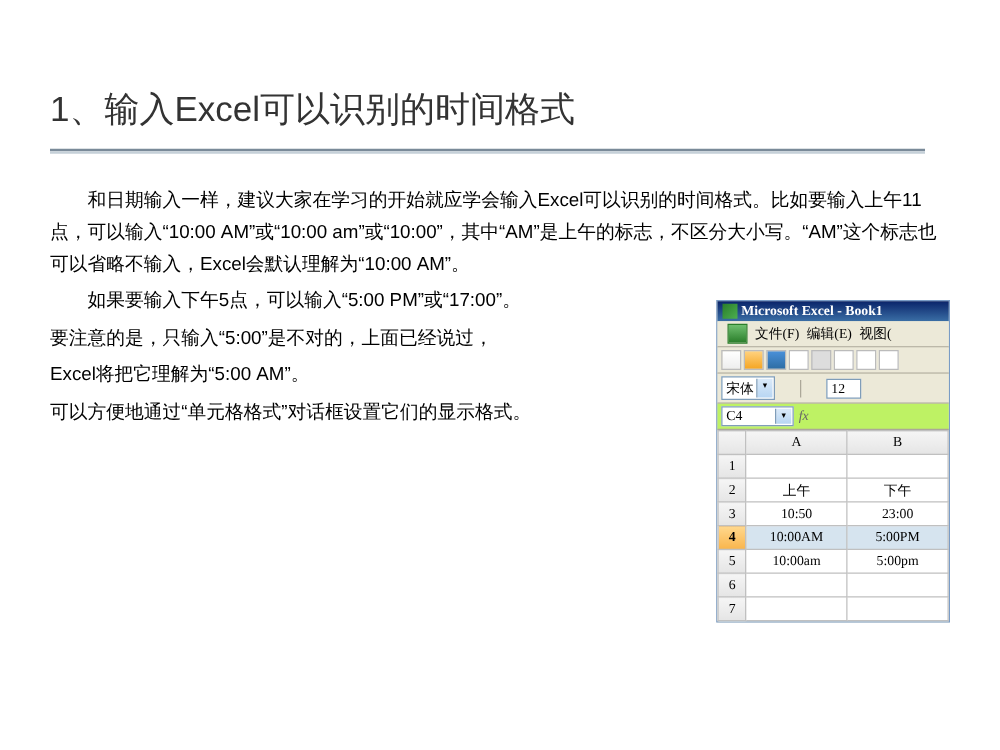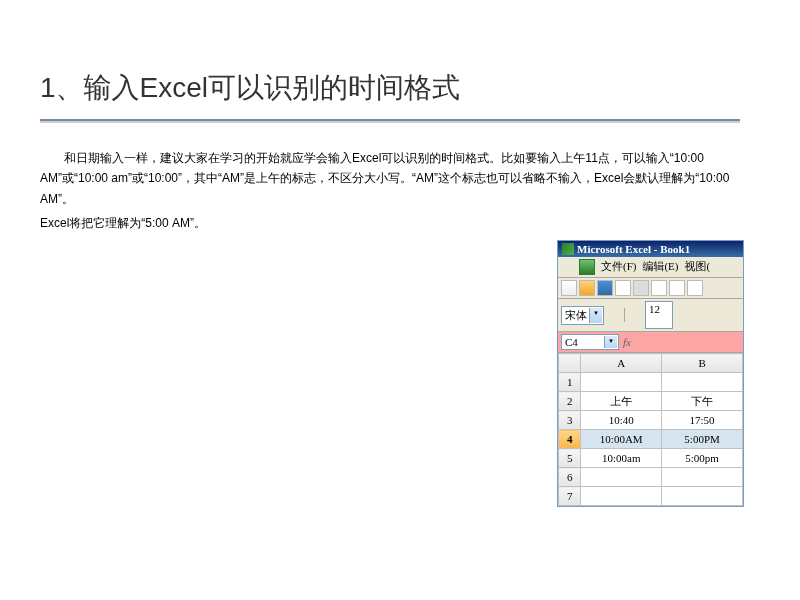--- a/index.html
+++ b/index.html
@@ -8,7 +8,7 @@
 .underline{height:4px;width:700px;margin-bottom:25px}
 .ul-top{height:2px;background:#7a8a99}
 .ul-bot{height:2px;background:#c5d0d8}
-.body-text{font-size:12px;line-height:1.7;color:#000}
+.body-text{font-size:15px;line-height:1.7;color:#000}
 .body-text p{margin:0 0 4px 0;text-indent:2em}
 .para-narrow{width:540px}
 .excel-shot{position:absolute;right:56px;top:240px;width:185px;border:1px solid #7a9cc6;background:#ece9d8;font-family:"SimSun","Tahoma";font-size:11px}

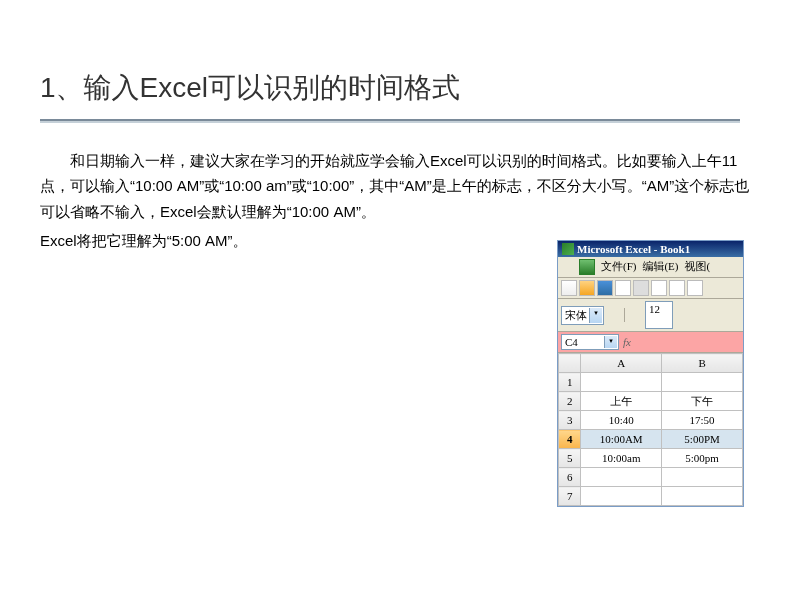--- a/index.html
+++ b/index.html
@@ -49,6 +49,7 @@
   </div>
   <div class="body-text">
     <p>和日期输入一样，建议大家在学习的开始就应学会输入Excel可以识别的时间格式。比如要输入上午11点，可以输入“10:00 AM”或“10:00 am”或“10:00”，其中“AM”是上午的标志，不区分大小写。“AM”这个标志也可以省略不输入，Excel会默认理解为“10:00 AM”。</p>
+    <p class="para-narrow">如果要输入下午5点，可以输入“5:00 PM”或“17:00”。</p>
     <p class="para-narrow" style="text-indent:0">Excel将把它理解为“5:00 AM”。</p>
   </div>
 

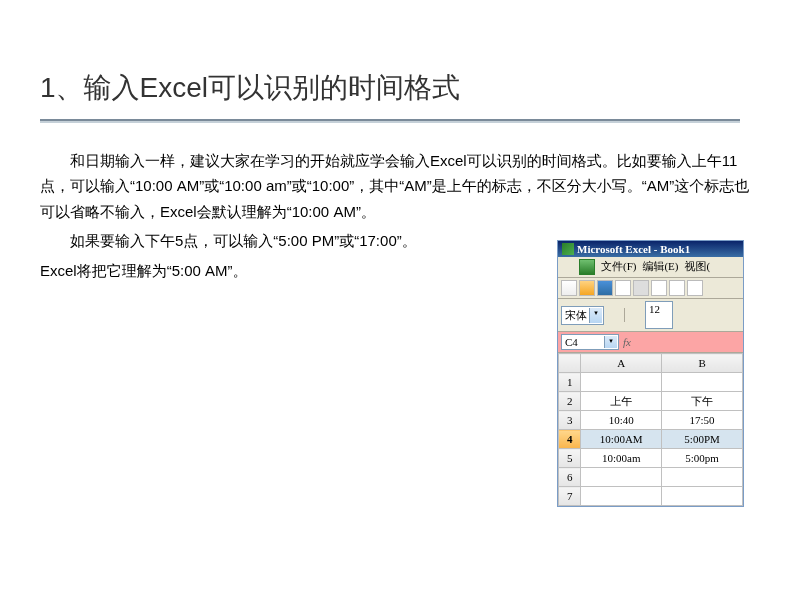--- a/index.html
+++ b/index.html
@@ -11,7 +11,7 @@
 .body-text{font-size:15px;line-height:1.7;color:#000}
 .body-text p{margin:0 0 4px 0;text-indent:2em}
 .para-narrow{width:540px}
-.excel-shot{position:absolute;right:56px;top:240px;width:185px;border:1px solid #7a9cc6;background:#ece9d8;font-family:"SimSun","Tahoma";font-size:11px}
+.excel-shot{position:absolute;right:40px;top:240px;width:185px;border:1px solid #7a9cc6;background:#ece9d8;font-family:"SimSun","Tahoma";font-size:11px}
 .ex-title{background:linear-gradient(to bottom,#0a246a,#3a6ea5);color:#fff;padding:2px 4px;font-weight:bold;display:flex;align-items:center;gap:3px}
 .ex-logo{width:12px;height:12px;background:linear-gradient(135deg,#2a7e2a,#4caf50);display:inline-block}
 .ex-menu{background:#ece9d8;padding:2px 21px;display:flex;gap:6px;border-bottom:1px solid #aca899}

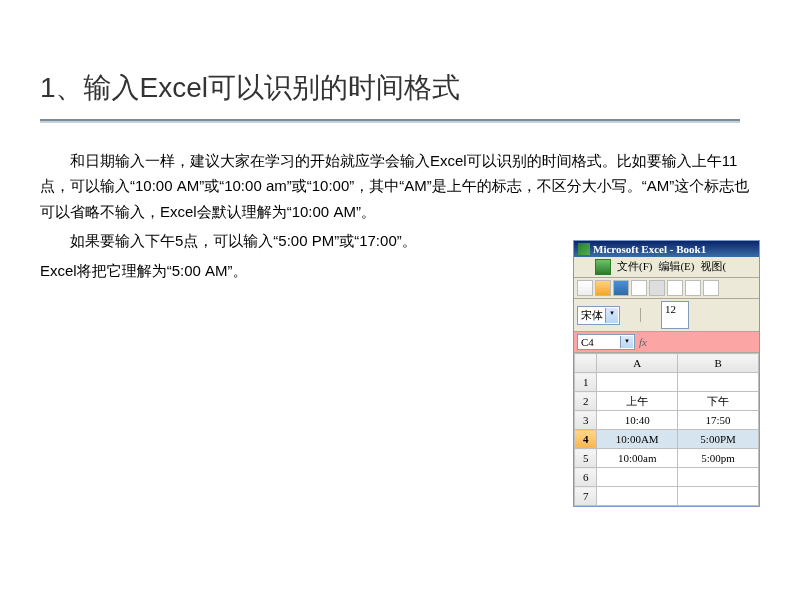--- a/index.html
+++ b/index.html
@@ -50,6 +50,7 @@
   <div class="body-text">
     <p>和日期输入一样，建议大家在学习的开始就应学会输入Excel可以识别的时间格式。比如要输入上午11点，可以输入“10:00 AM”或“10:00 am”或“10:00”，其中“AM”是上午的标志，不区分大小写。“AM”这个标志也可以省略不输入，Excel会默认理解为“10:00 AM”。</p>
     <p class="para-narrow">如果要输入下午5点，可以输入“5:00 PM”或“17:00”。</p>
+    <p class="para-narrow" style="text-indent:0">要注意的是，只输入“5:00”是不对的，上面已经说过，</p>
     <p class="para-narrow" style="text-indent:0">Excel将把它理解为“5:00 AM”。</p>
   </div>
 

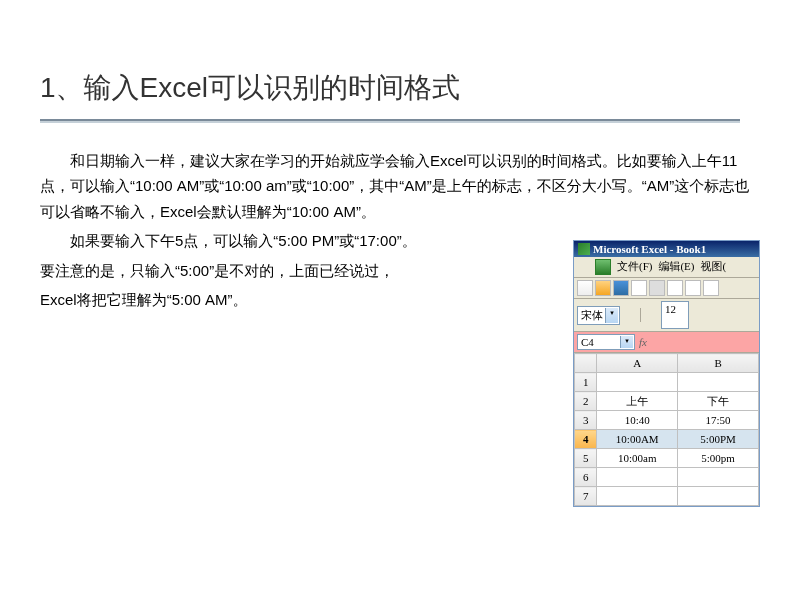--- a/index.html
+++ b/index.html
@@ -14,7 +14,7 @@
 .excel-shot{position:absolute;right:40px;top:240px;width:185px;border:1px solid #7a9cc6;background:#ece9d8;font-family:"SimSun","Tahoma";font-size:11px}
 .ex-title{background:linear-gradient(to bottom,#0a246a,#3a6ea5);color:#fff;padding:2px 4px;font-weight:bold;display:flex;align-items:center;gap:3px}
 .ex-logo{width:12px;height:12px;background:linear-gradient(135deg,#2a7e2a,#4caf50);display:inline-block}
-.ex-menu{background:#ece9d8;padding:2px 21px;display:flex;gap:6px;border-bottom:1px solid #aca899}
+.ex-menu{background:#ece9d8;padding:2px 8px;display:flex;gap:6px;border-bottom:1px solid #aca899}
 .ex-menu span{font-size:11px}
 .ex-tb{background:#ece9d8;padding:2px 3px;display:flex;gap:2px;border-bottom:1px solid #aca899}
 .ex-tb-icon{width:14px;height:14px;background:#fff;border:1px solid #bbb;display:inline-block}

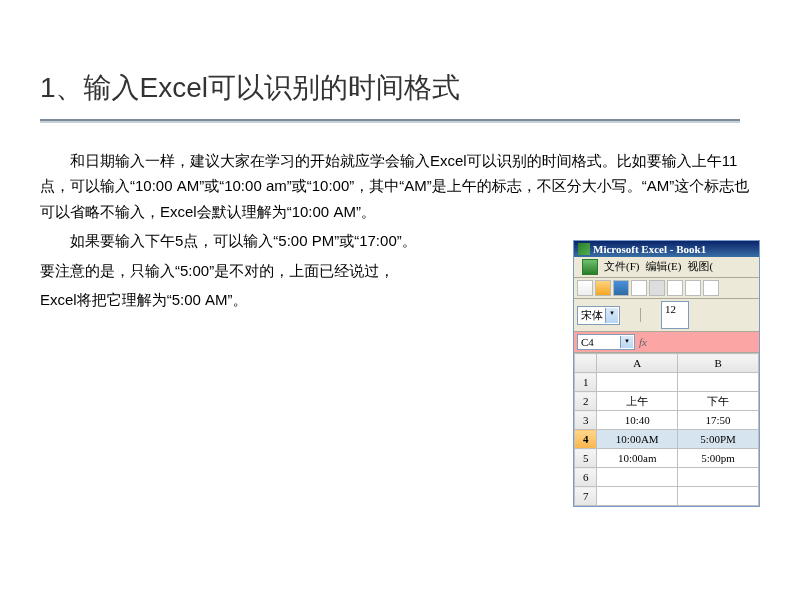--- a/index.html
+++ b/index.html
@@ -24,7 +24,7 @@
 .ex-tb-icon.print{background:#ddd}
 .ex-font{background:#ece9d8;padding:2px 3px;display:flex;gap:20px;border-bottom:1px solid #aca899;align-items:center}
 .ex-font-name{background:#fff;border:1px solid #7f9db9;padding:1px 16px 1px 3px;font-size:11px;position:relative}
-.ex-font-size{background:#fff;border:1px solid #7f9db9;padding:1px 12px 13px 3px;font-size:11px}
+.ex-font-size{background:#fff;border:1px solid #7f9db9;padding:1px 12px 1px 3px;font-size:11px}
 .dd-arrow{position:absolute;right:1px;top:1px;bottom:1px;width:12px;background:linear-gradient(#dbeaf9,#b8d6f3);border-left:1px solid #7f9db9;font-size:7px;text-align:center;line-height:11px}
 .ex-addr{background:#fca5a5;padding:2px 3px;display:flex;gap:4px;border-bottom:1px solid #aca899;align-items:center}
 .ex-addr-box{background:#fff;border:1px solid #7f9db9;padding:1px 3px;width:50px;position:relative}

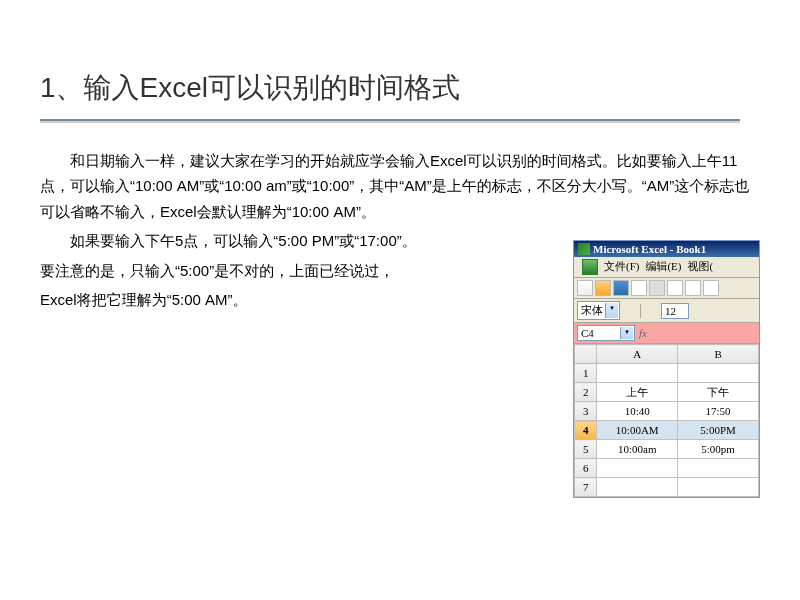--- a/index.html
+++ b/index.html
@@ -52,6 +52,7 @@
     <p class="para-narrow">如果要输入下午5点，可以输入“5:00 PM”或“17:00”。</p>
     <p class="para-narrow" style="text-indent:0">要注意的是，只输入“5:00”是不对的，上面已经说过，</p>
     <p class="para-narrow" style="text-indent:0">Excel将把它理解为“5:00 AM”。</p>
+    <p class="para-narrow" style="text-indent:0">可以方便地通过“单元格格式”对话框设置它们的显示格式。</p>
   </div>
 
   <div class="excel-shot">

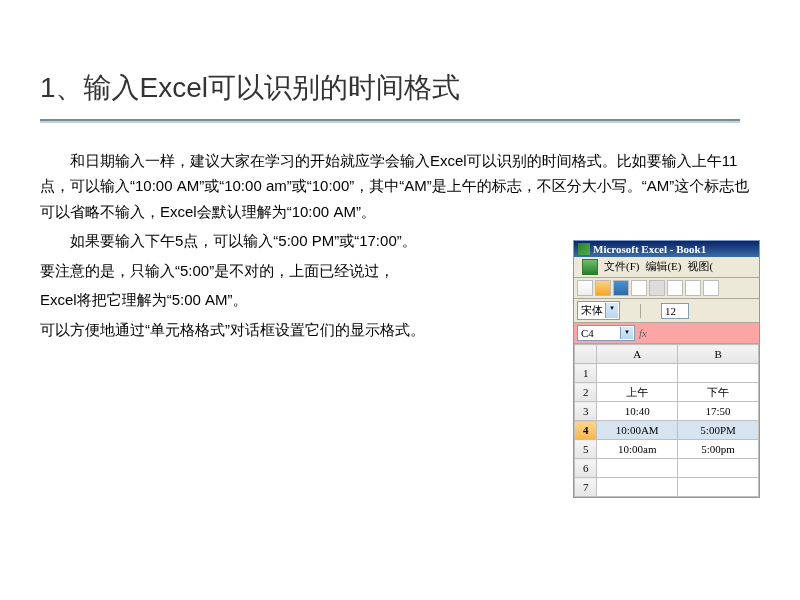--- a/index.html
+++ b/index.html
@@ -26,7 +26,7 @@
 .ex-font-name{background:#fff;border:1px solid #7f9db9;padding:1px 16px 1px 3px;font-size:11px;position:relative}
 .ex-font-size{background:#fff;border:1px solid #7f9db9;padding:1px 12px 1px 3px;font-size:11px}
 .dd-arrow{position:absolute;right:1px;top:1px;bottom:1px;width:12px;background:linear-gradient(#dbeaf9,#b8d6f3);border-left:1px solid #7f9db9;font-size:7px;text-align:center;line-height:11px}
-.ex-addr{background:#fca5a5;padding:2px 3px;display:flex;gap:4px;border-bottom:1px solid #aca899;align-items:center}
+.ex-addr{background:#bef264;padding:2px 3px;display:flex;gap:4px;border-bottom:1px solid #aca899;align-items:center}
 .ex-addr-box{background:#fff;border:1px solid #7f9db9;padding:1px 3px;width:50px;position:relative}
 .ex-fx{font-style:italic;font-weight:normal;color:#666}
 .grid{background:#fff}

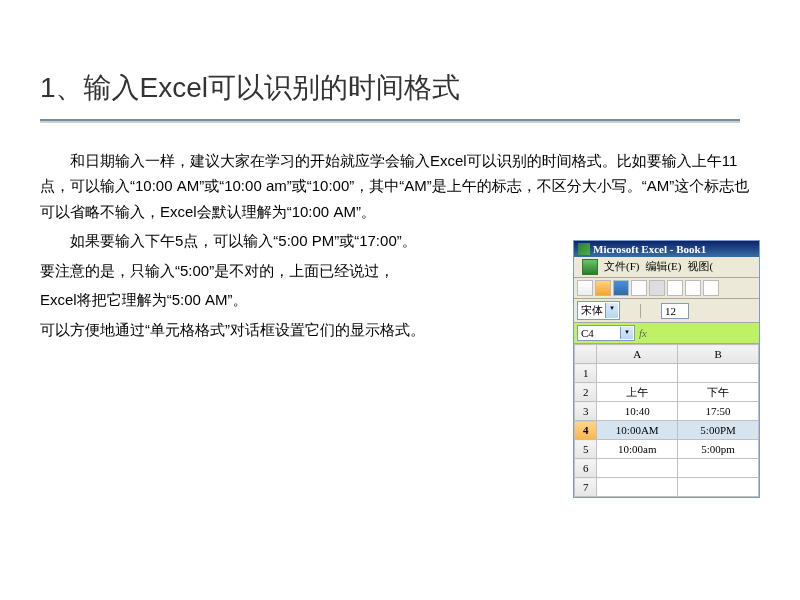--- a/index.html
+++ b/index.html
@@ -111,7 +111,7 @@
         </tr>
         <tr>
           <th class="hdr rowhdr">3</th>
-          <td>10:40</td>
+          <td>10:50</td>
           <td>17:50</td>
         </tr>
         <tr class="selrow">

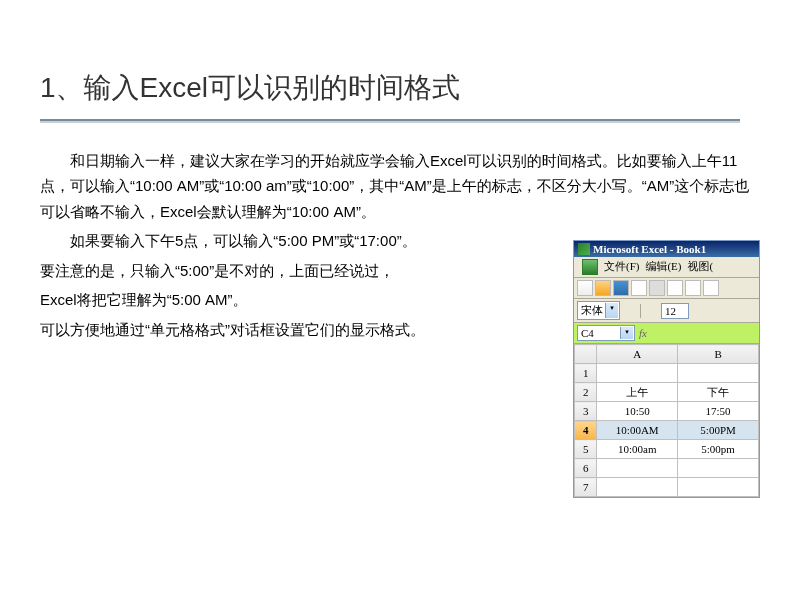--- a/index.html
+++ b/index.html
@@ -112,7 +112,7 @@
         <tr>
           <th class="hdr rowhdr">3</th>
           <td>10:50</td>
-          <td>17:50</td>
+          <td>23:00</td>
         </tr>
         <tr class="selrow">
           <th class="selrowhdr rowhdr">4</th>

